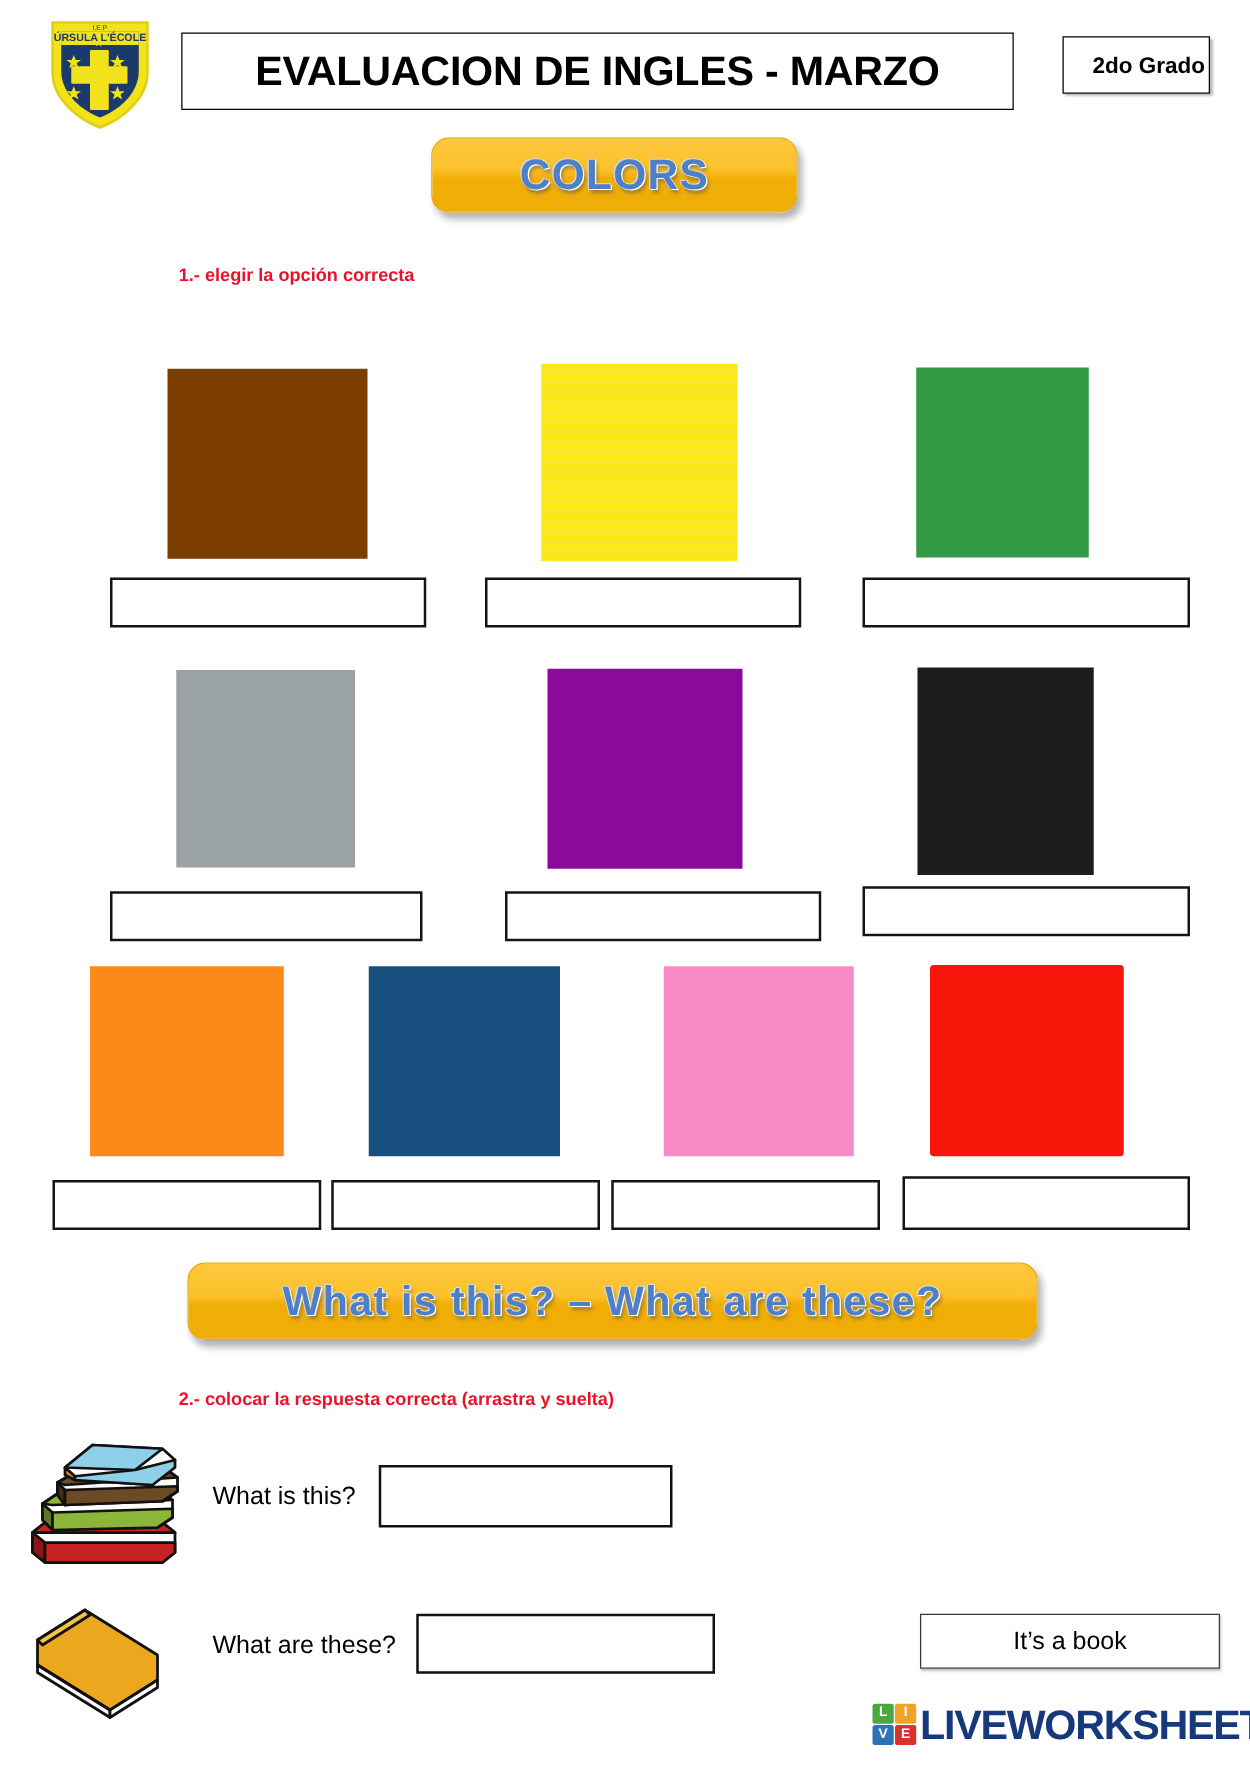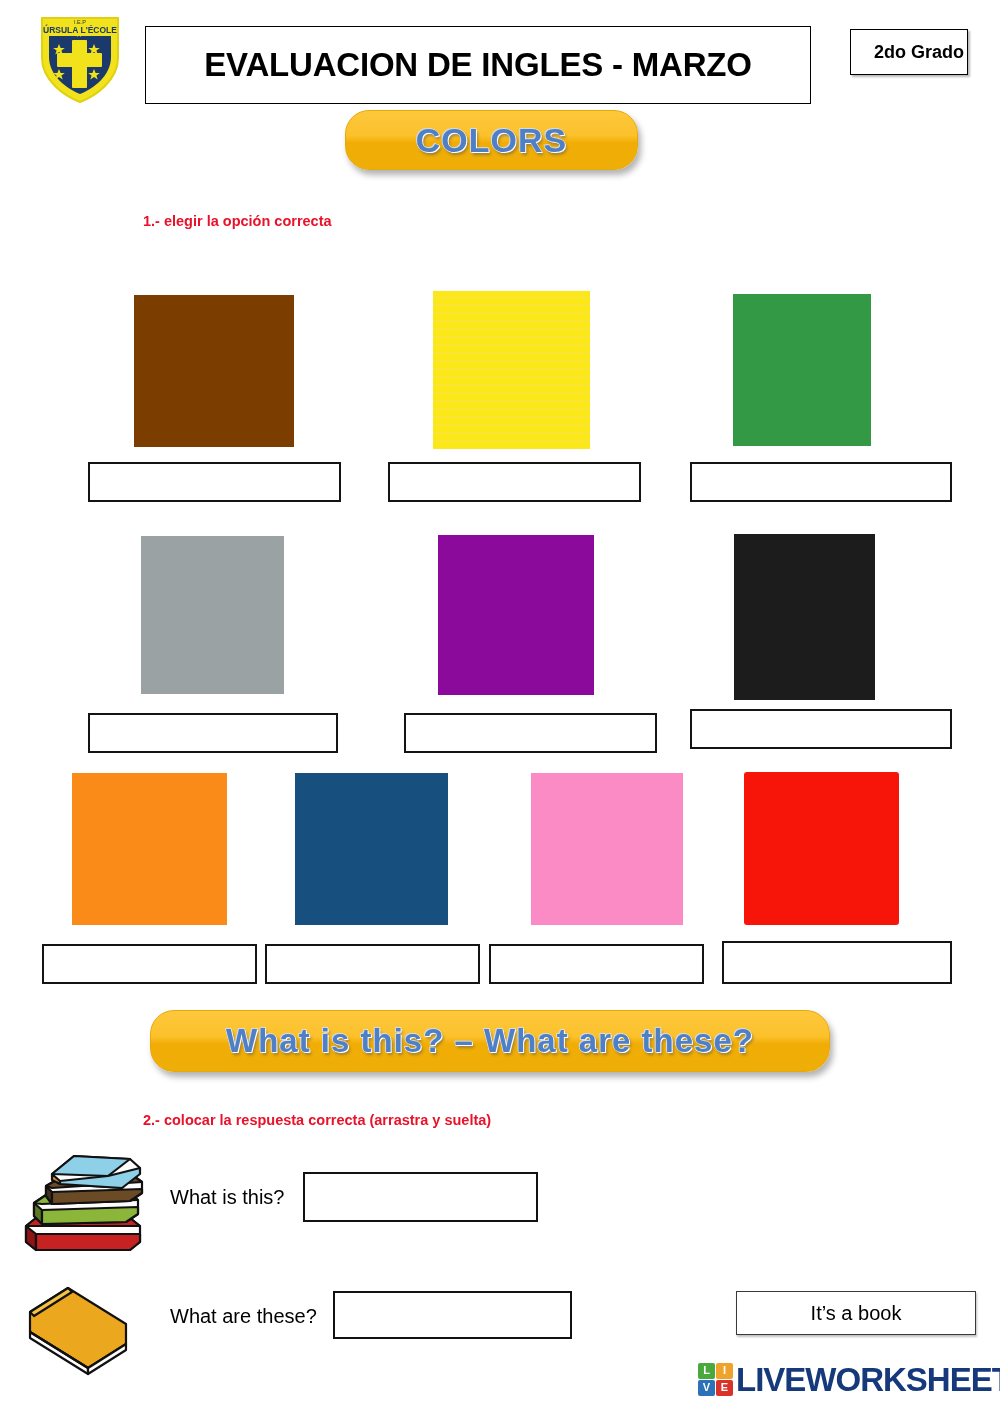--- a/index.html
+++ b/index.html
@@ -31,7 +31,7 @@
     left: 145px;
     top: 26px;
     width: 666px;
-    height: 78px;
+    height: 62px;
     border: 1.5px solid #000;
     background: #fff;
     display: flex;

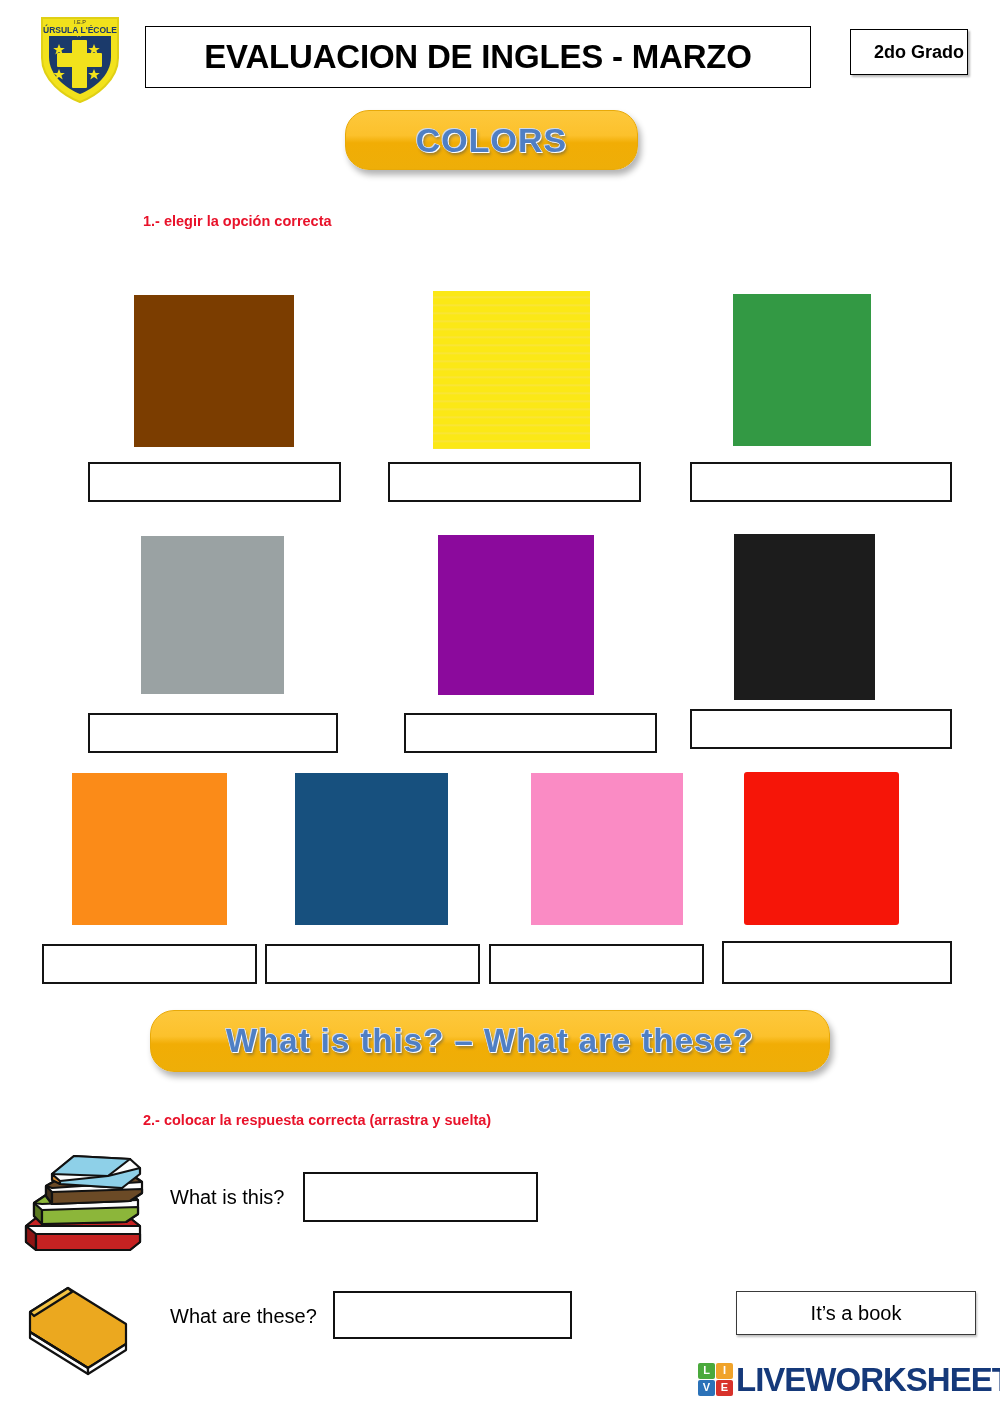--- a/index.html
+++ b/index.html
@@ -70,7 +70,7 @@
   
   .gold-banner {
     position: absolute;
-    border-radius: 24px;
+    border-radius: 14px;
     background: linear-gradient(to bottom, #fdc83c 0%, #fcc12c 42%, #f1ad05 55%, #eeae08 100%);
     box-shadow: 3px 5px 6px rgba(0,0,0,.30);
     display: flex;

